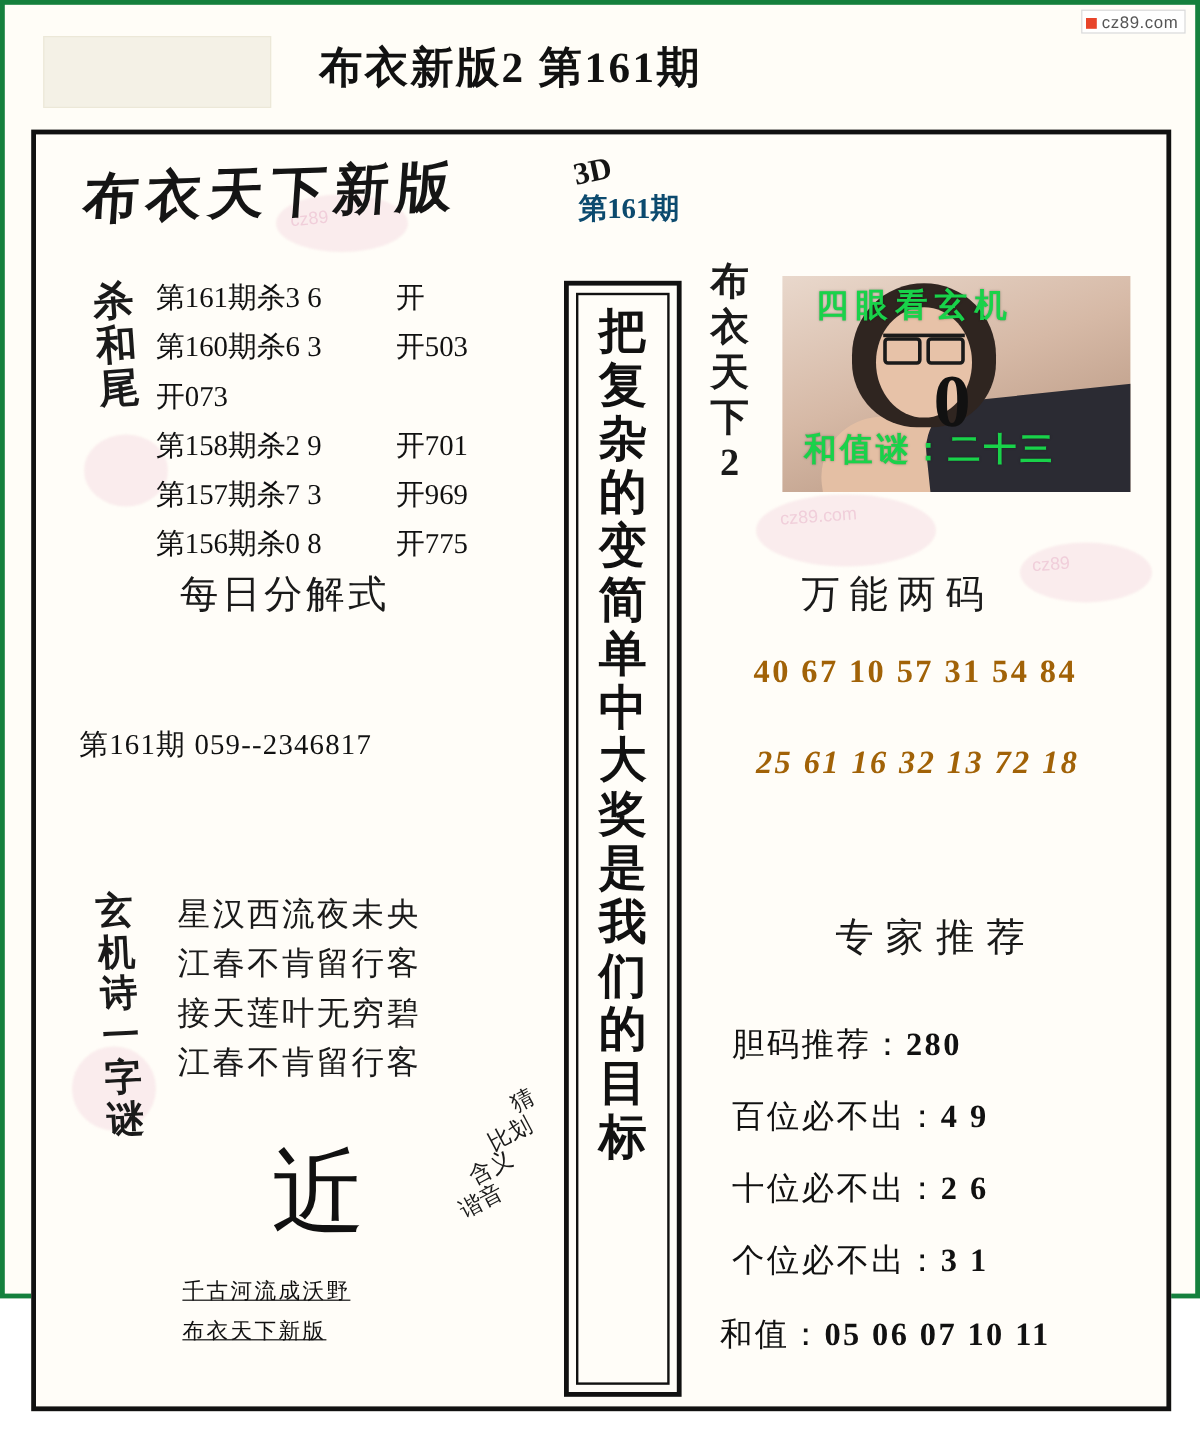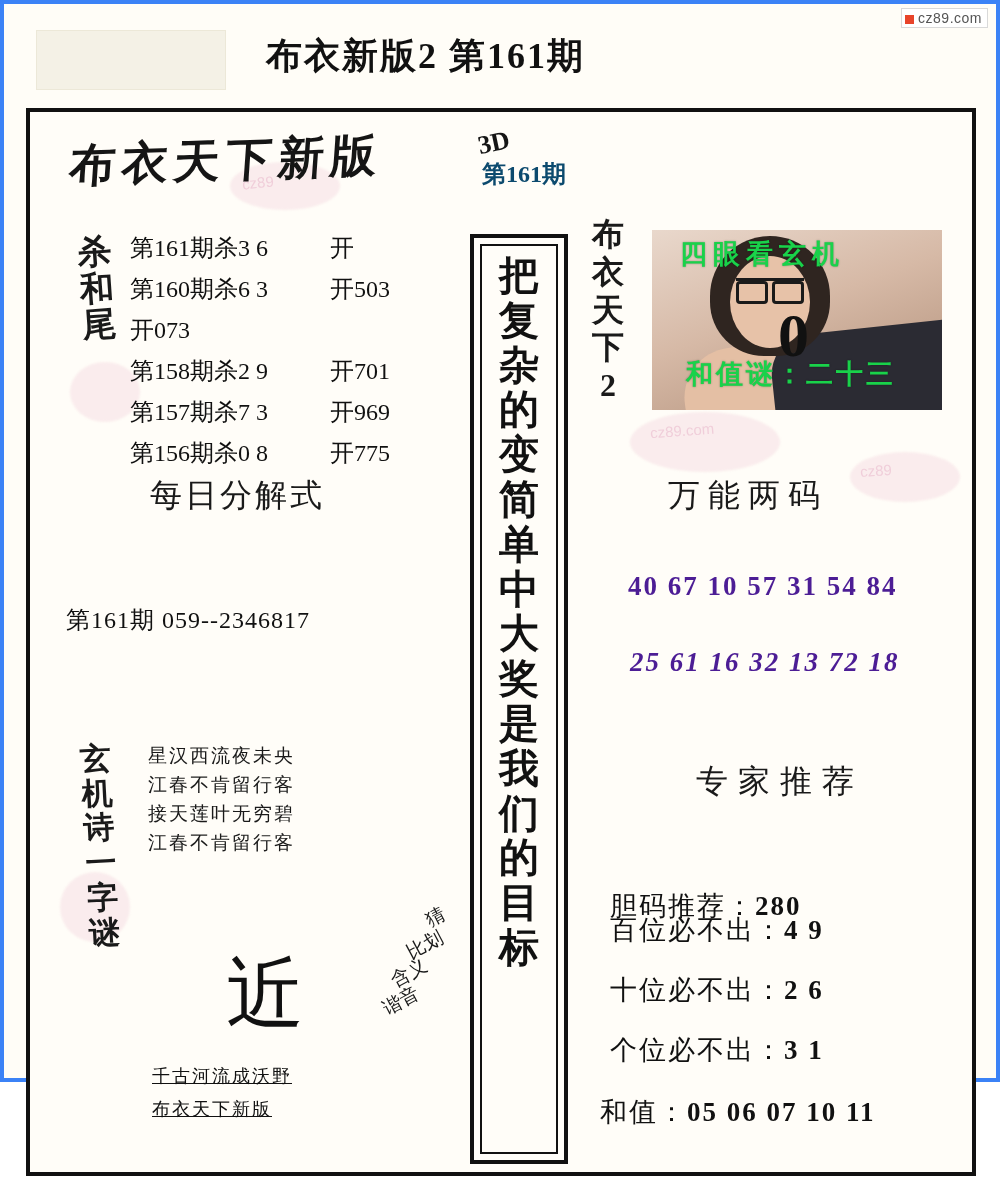--- a/index.html
+++ b/index.html
@@ -22,7 +22,7 @@
     left: 0; top: 0;
     width: 1000px; height: 1082px;
     background: #fffdf7;
-    border: 4px solid #3b82f6;
+    border: 4px solid #15803d;
     box-sizing: border-box;
   }
 

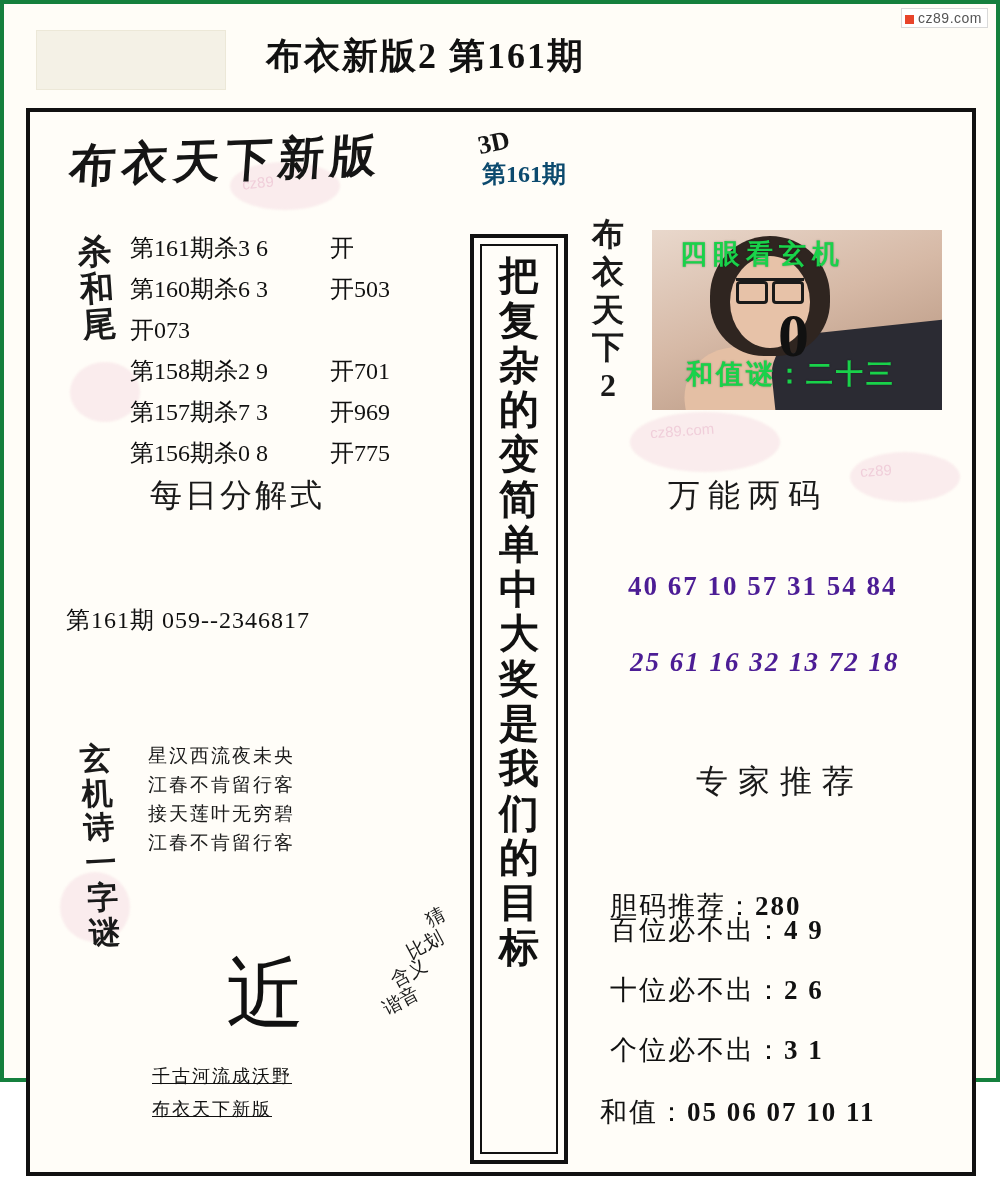--- a/index.html
+++ b/index.html
@@ -341,7 +341,7 @@
   }
   .photo-bottom-text {
     position: absolute;
-    left: 34px; top: 126px;
+    left: 18px; top: 126px;
     font-size: 27px;
     letter-spacing: 3px;
     color: #19d24a;

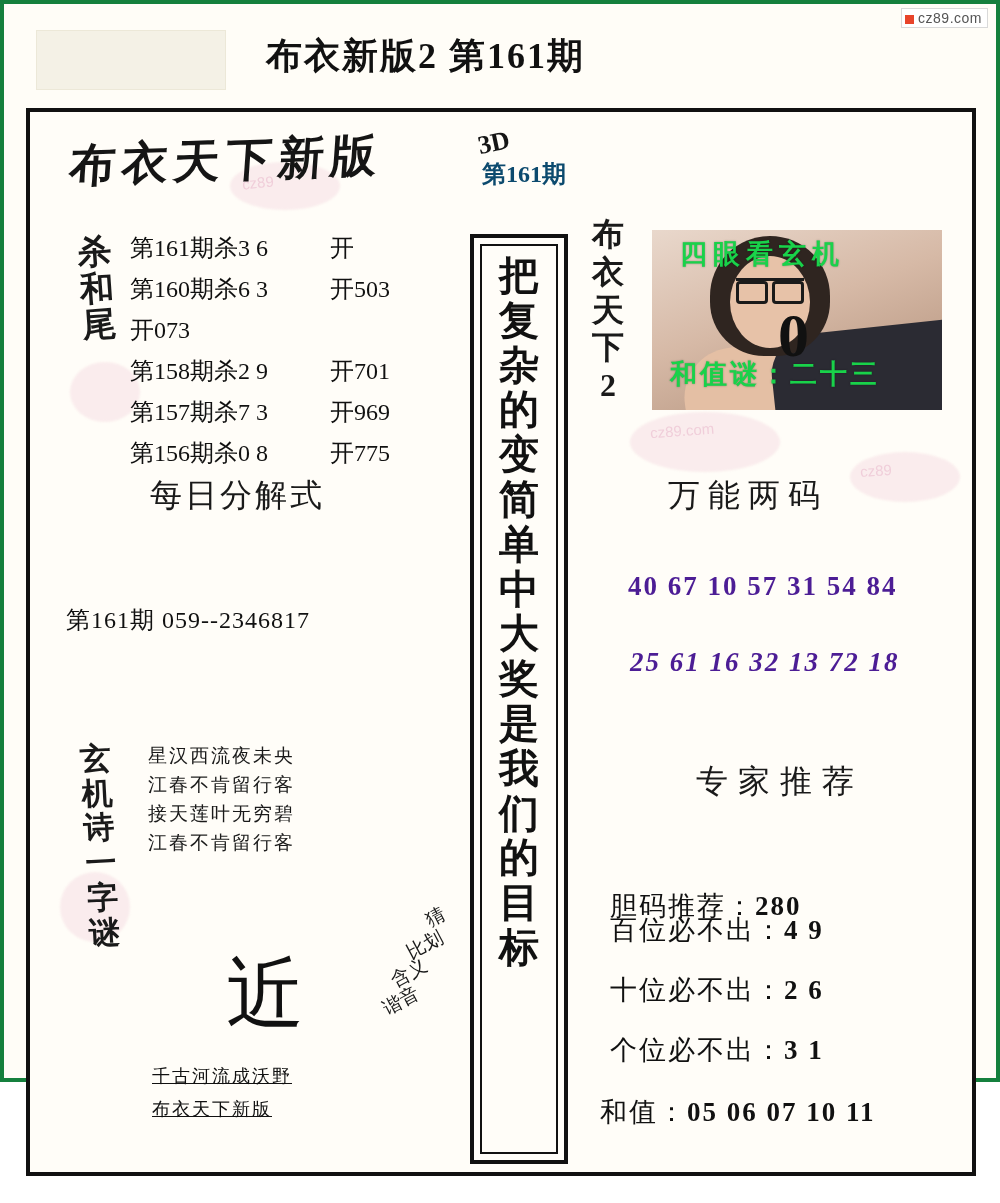--- a/index.html
+++ b/index.html
@@ -365,9 +365,8 @@
     font-size: 27px;
     font-weight: bold;
     letter-spacing: 2px;
-    color: #4c1d95;
-    white-space: nowrap;
-    margin-top: 27px;
+    color: #a16207;
+    white-space: nowrap;
   }
   #wn-row-1 { left: 598px; top: 432px; }
   #wn-row-2 { left: 600px; top: 508px; font-style: italic; }

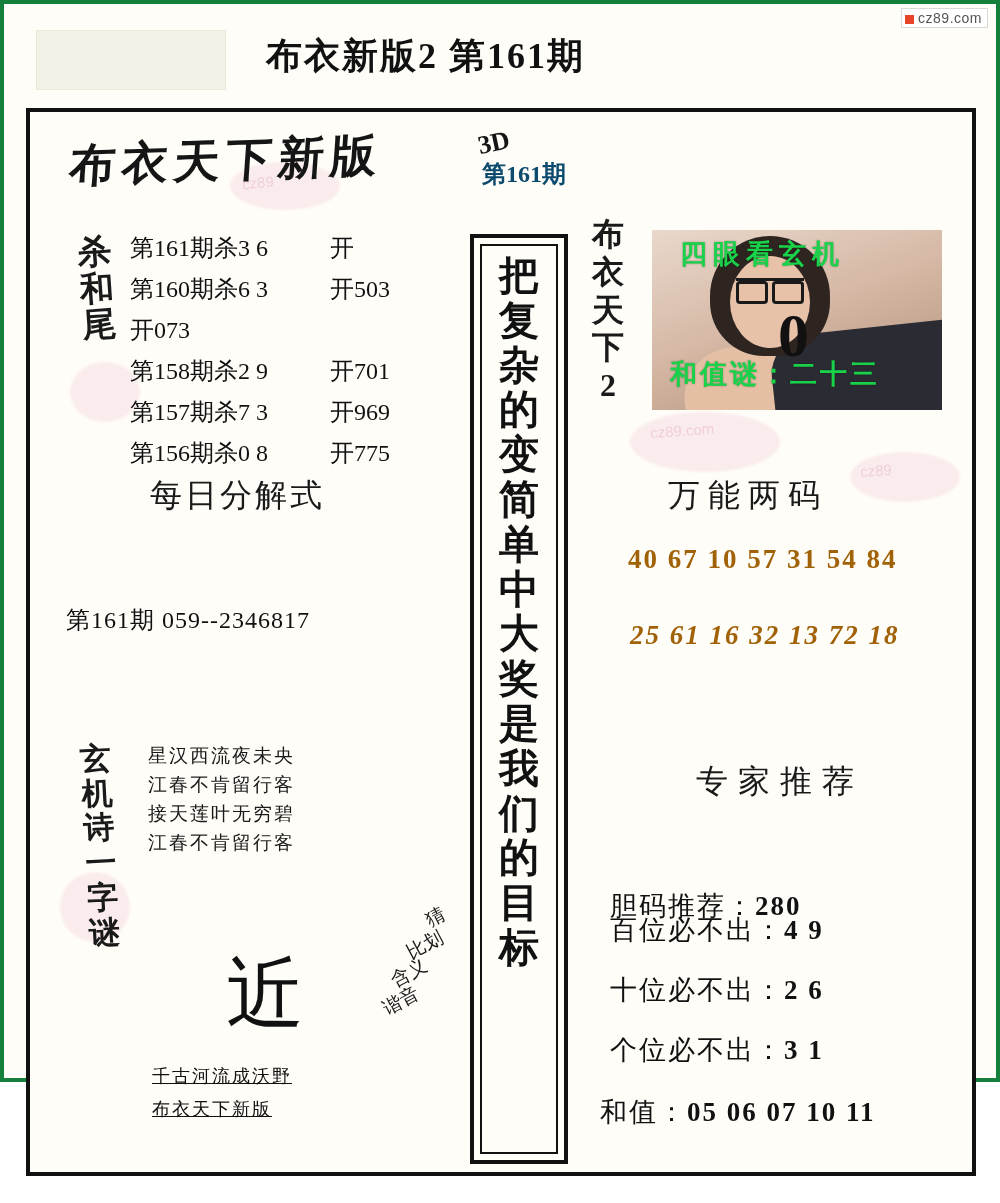--- a/index.html
+++ b/index.html
@@ -190,7 +190,7 @@
   .poem-lines {
     position: absolute;
     left: 118px; top: 630px;
-    font-size: 19px;
+    font-size: 27px;
     line-height: 1.52;
     letter-spacing: 2px;
     color: #1a1a1a;

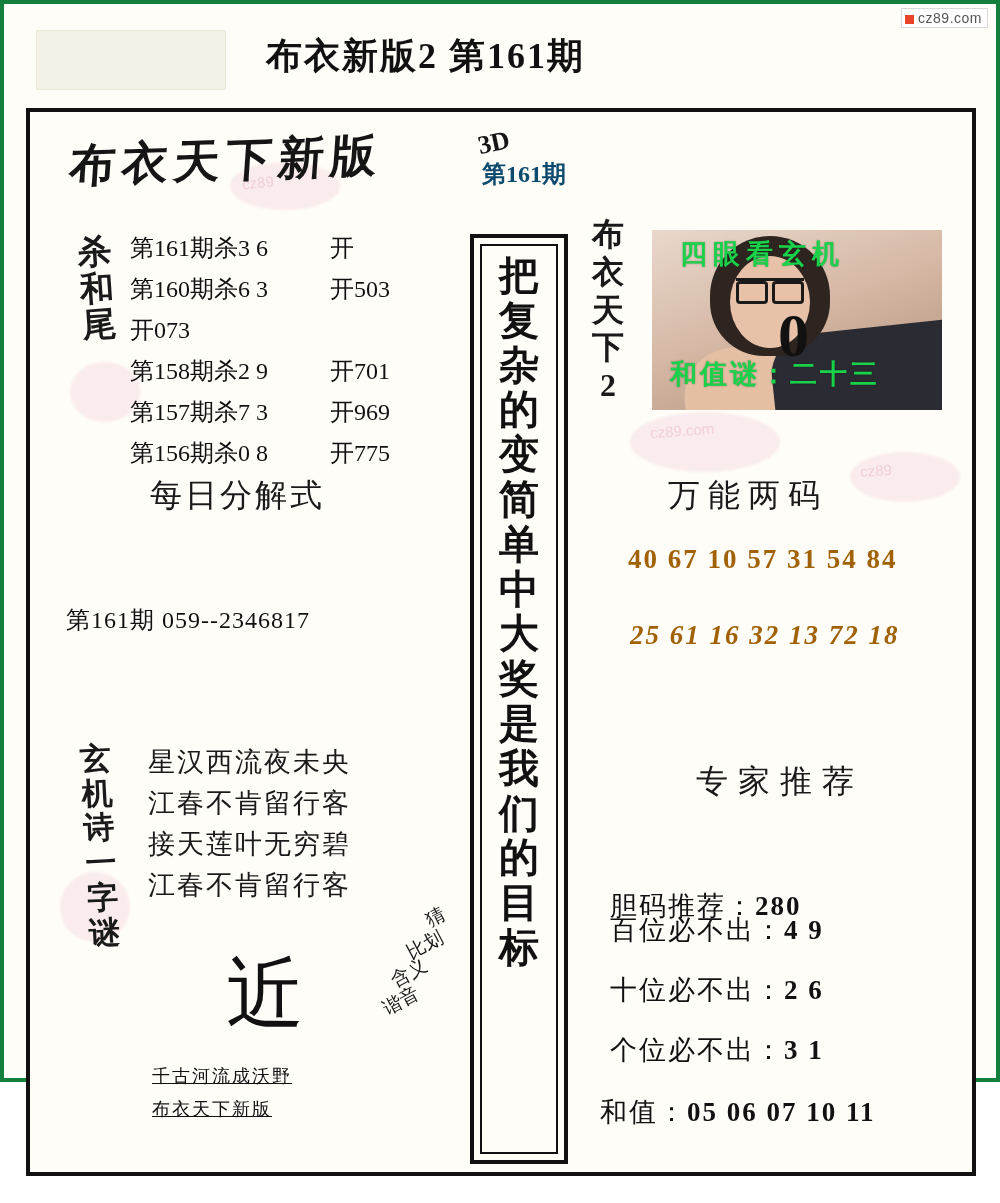--- a/index.html
+++ b/index.html
@@ -378,7 +378,7 @@
     white-space: nowrap;
     color: #111;
   }
-  #rec-0 { left: 580px; top: 740px; margin-top: 36px; }
+  #rec-0 { left: 580px; top: 740px; }
   #rec-1 { left: 580px; top: 800px; }
   #rec-2 { left: 580px; top: 860px; }
   #rec-3 { left: 580px; top: 920px; }

